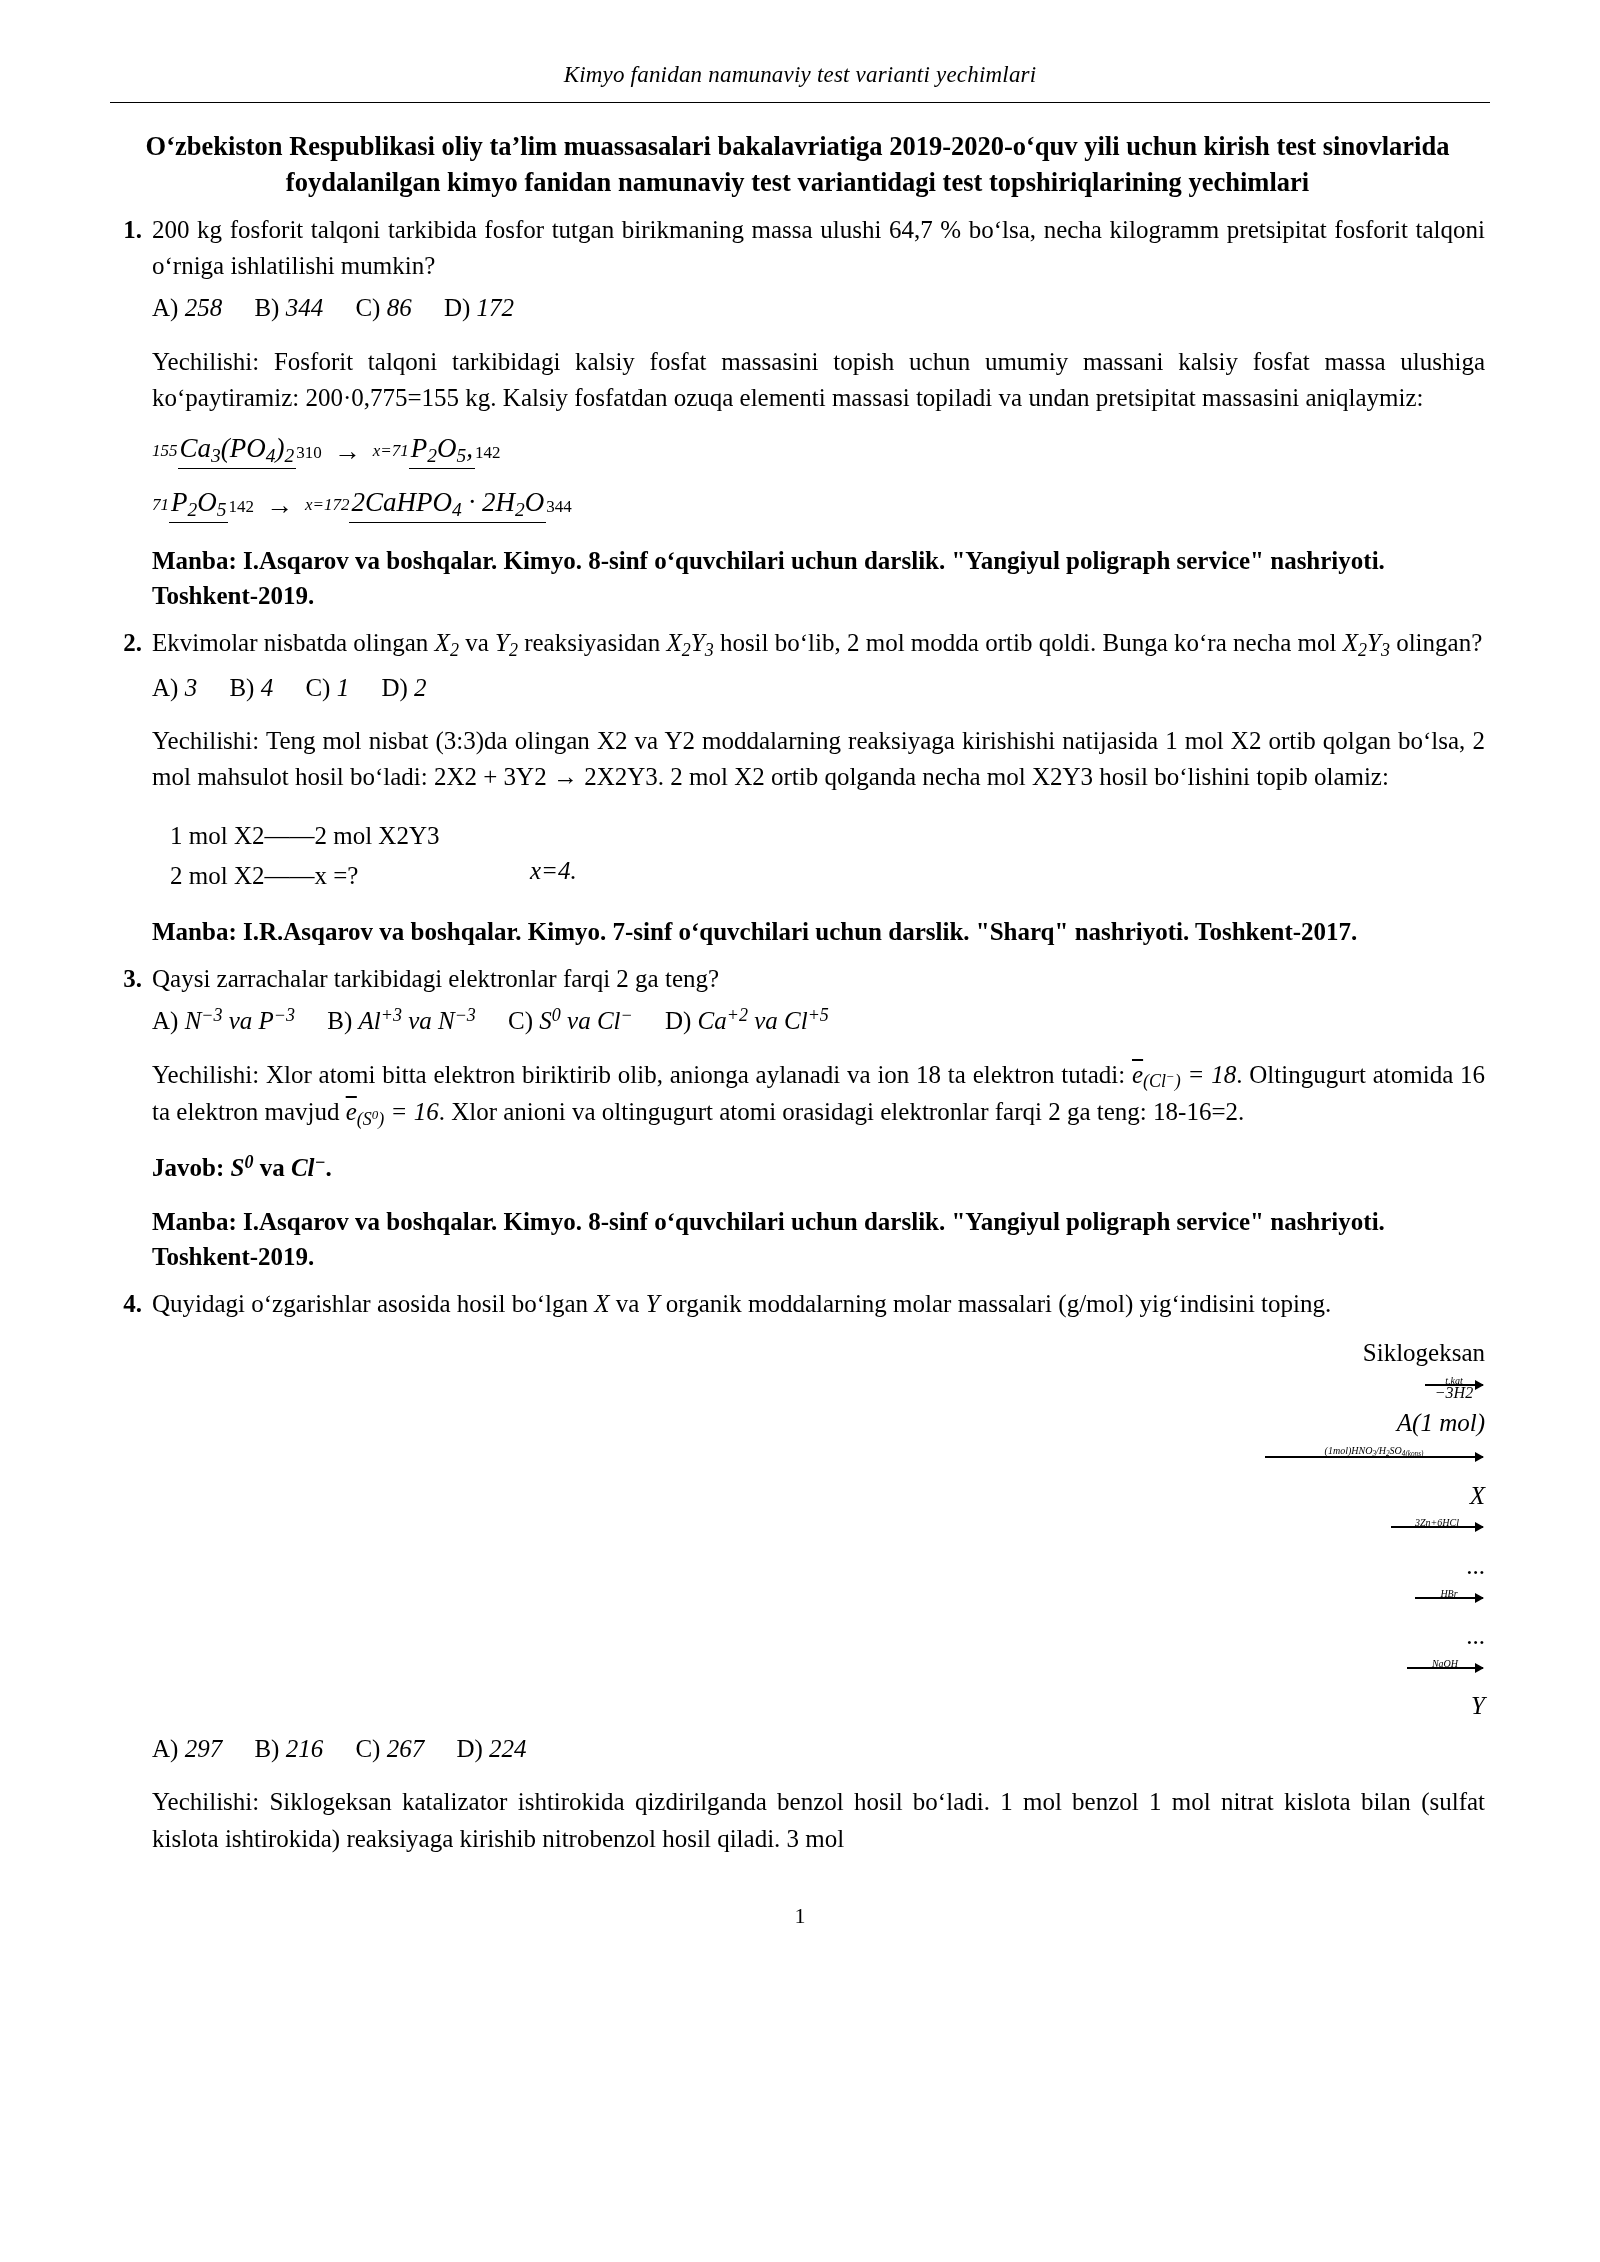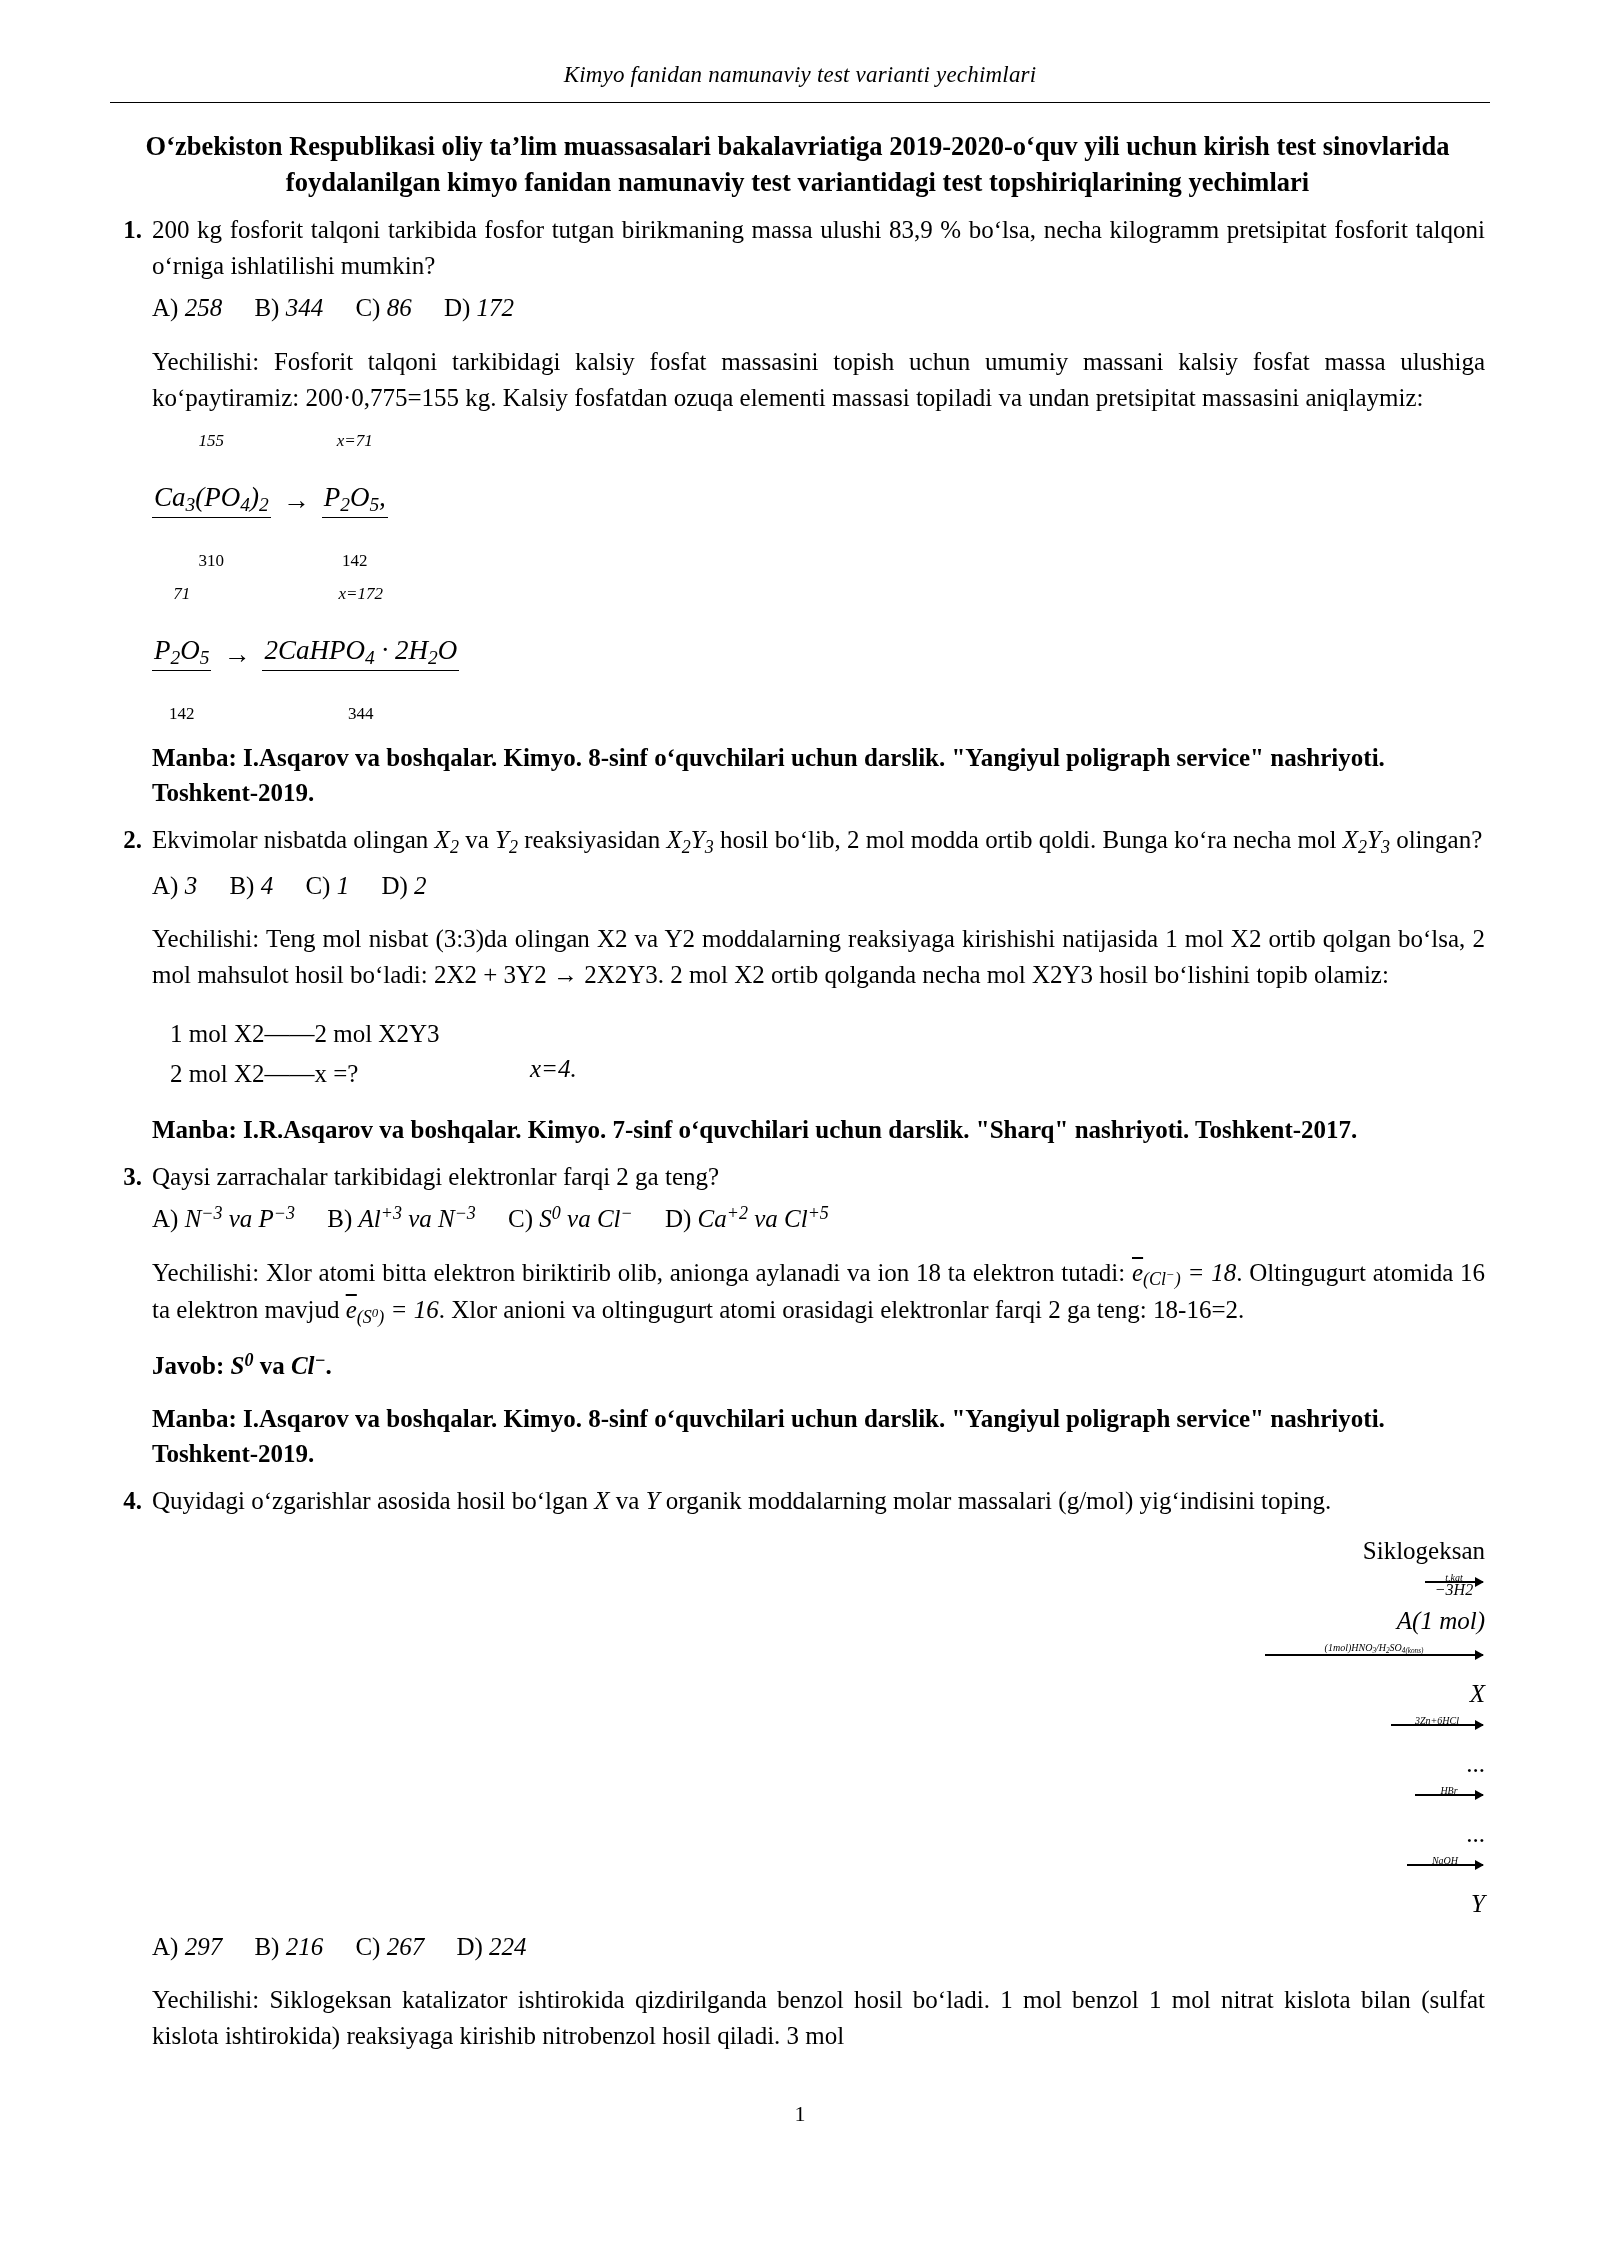--- a/index.html
+++ b/index.html
@@ -222,7 +222,7 @@
     <div class="item">
       <div class="item-num">1.</div>
       <div class="item-body">
-        <div class="q-text">200 kg fosforit talqoni tarkibida fosfor tutgan birikmaning massa ulushi 83,9 % bo‘lsa, necha kilogramm pretsipitat fosforit talqoni o‘rniga ishlatilishi mumkin?</div>
+        <div class="q-text">200 kg fosforit talqoni tarkibida fosfor tutgan birikmaning massa ulushi 64,7 % bo‘lsa, necha kilogramm pretsipitat fosforit talqoni o‘rniga ishlatilishi mumkin?</div>
 
         <div class="choices">
           <span class="ch"><span class="chl">A)</span> <span class="chv">258</span></span>

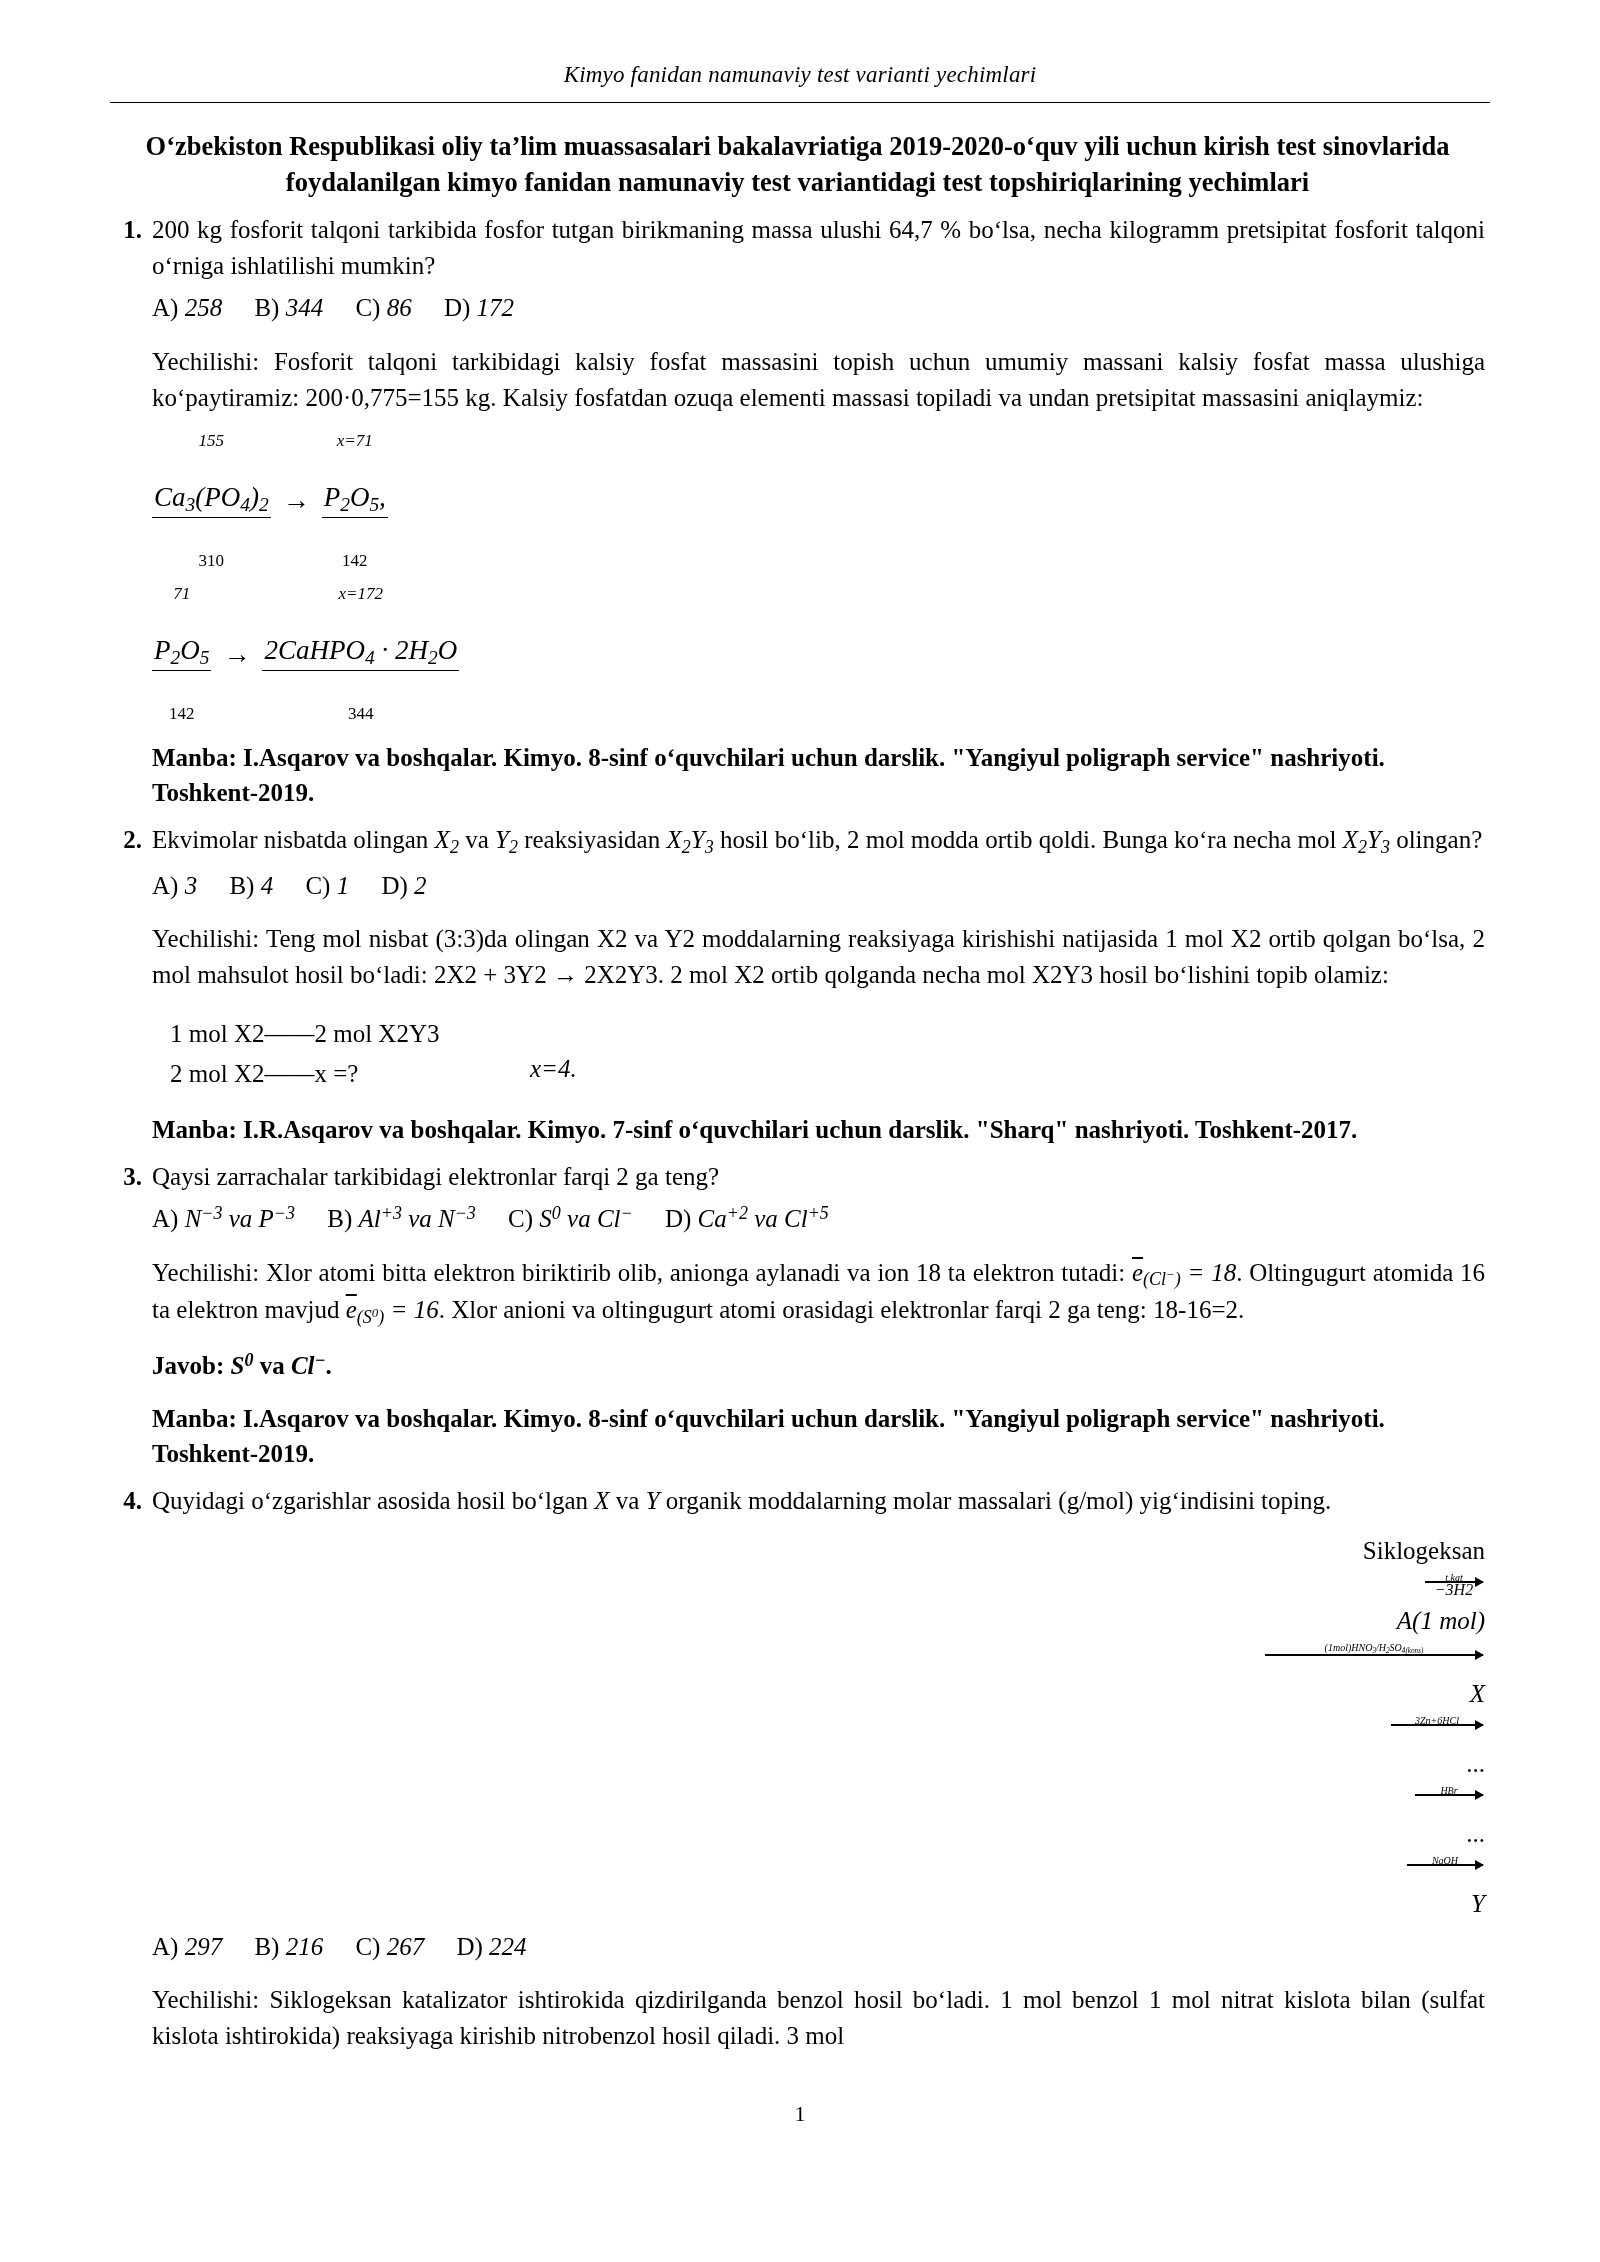--- a/index.html
+++ b/index.html
@@ -109,11 +109,10 @@
   }
   .frac {
     display: inline-flex;
-    flex-direction: column;
+    flex-direction: row;
     align-items: center;
     vertical-align: middle;
     position: relative;
-    gap: 32px;
   }
   .frac .top {
     font-size: 17px;

